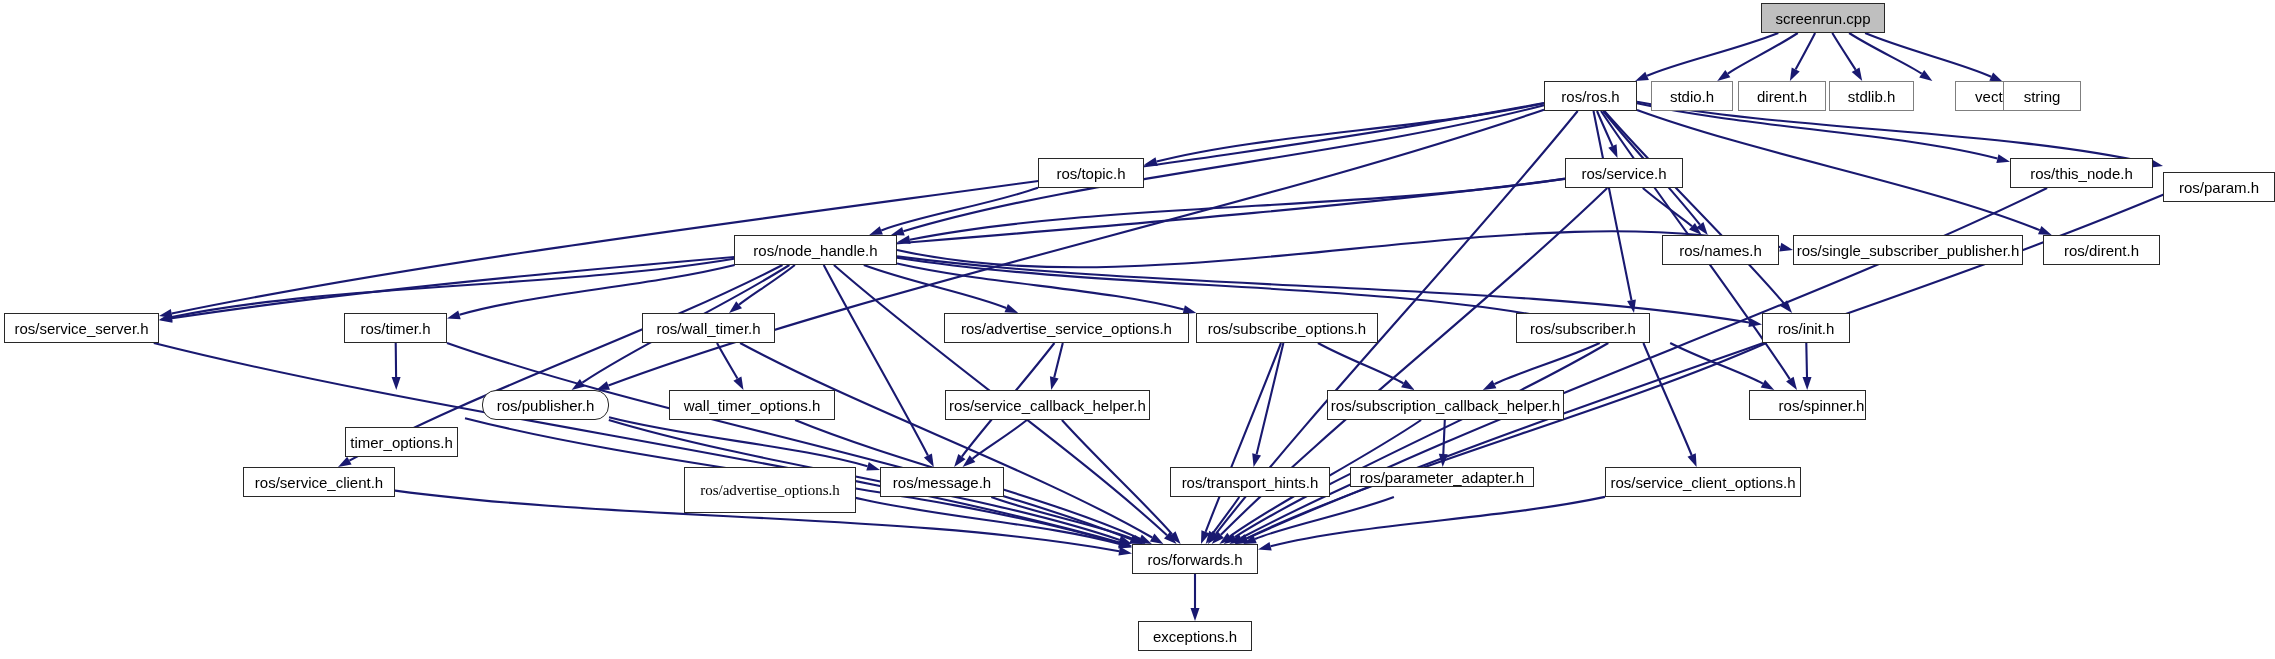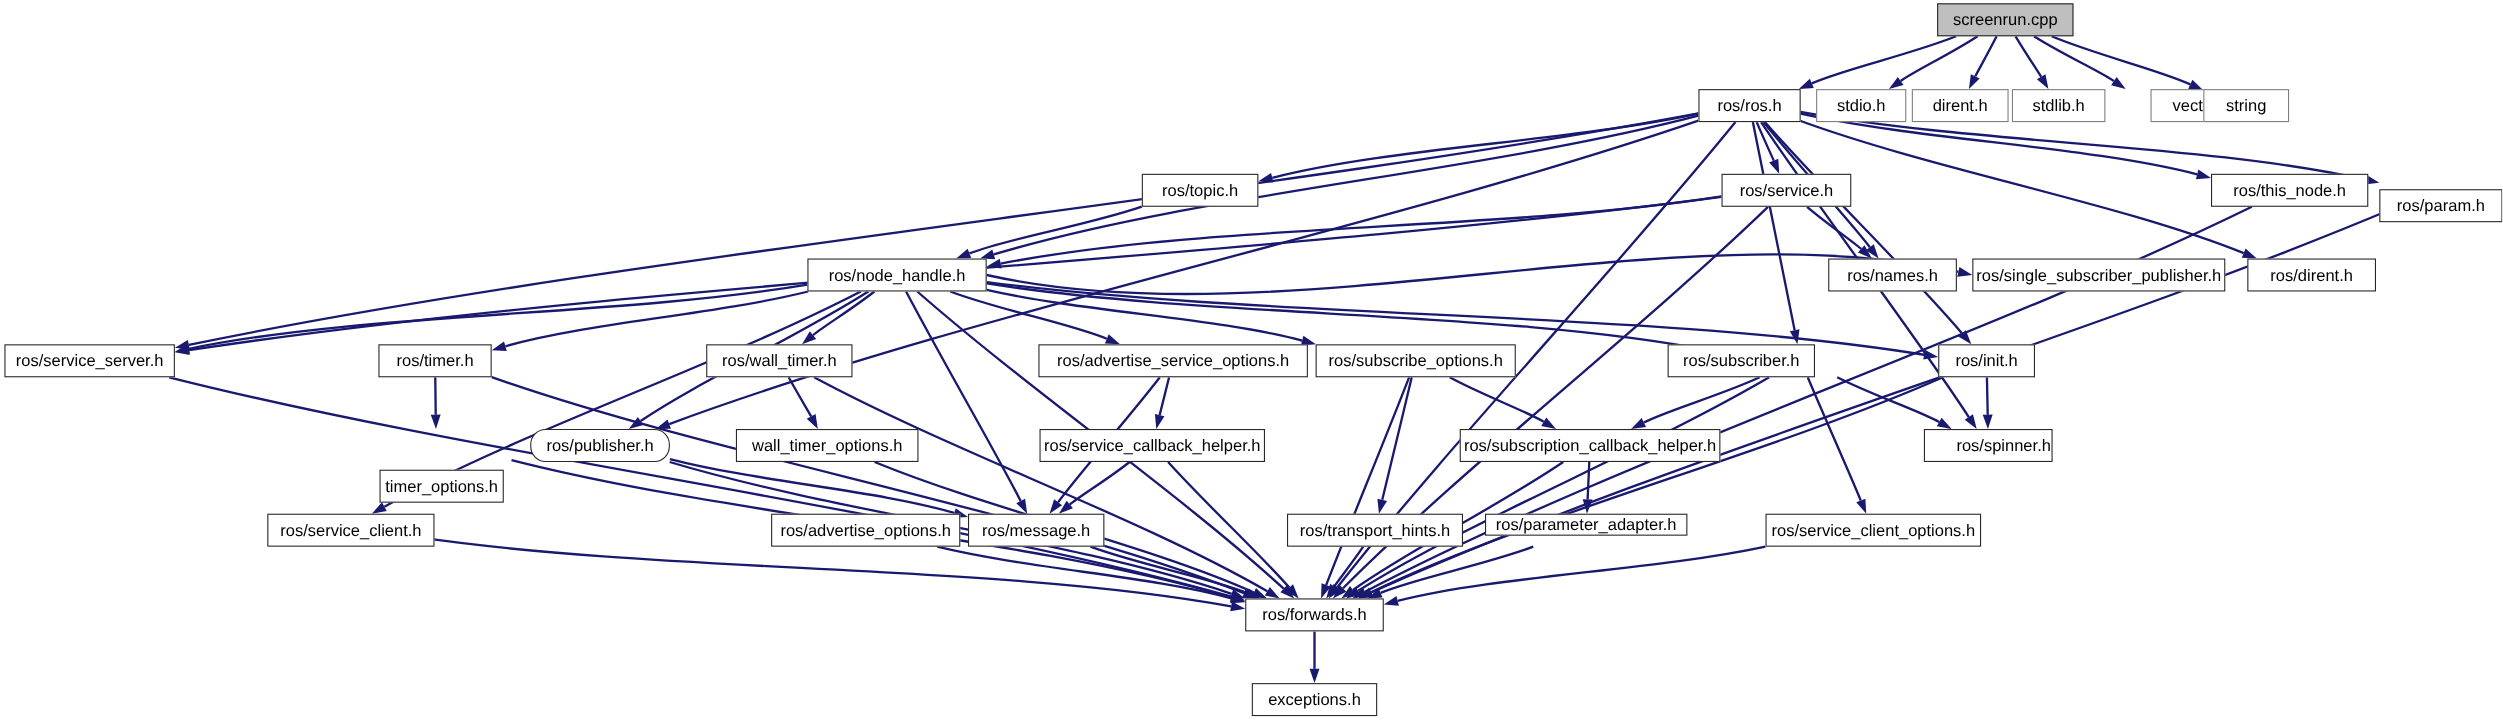--- a/index.html
+++ b/index.html
@@ -291,7 +291,7 @@
       <div class="node solid" style="left: 243px; top: 467px; width: 152px; height: 30px;">
         <span class="node-label">ros/service_client.h</span>
       </div>
-      <div class="node solid" style="left: 701px; top: 467px; width: 172px; height: 30px;">
+      <div class="node solid" style="left: 684px; top: 467px; width: 172px; height: 46px; font-family: Liberation Serif, serif;">
         <span class="node-label">ros/advertise_options.h</span>
       </div>
       <div class="node solid" style="left: 880px; top: 467px; width: 124px; height: 30px;">

